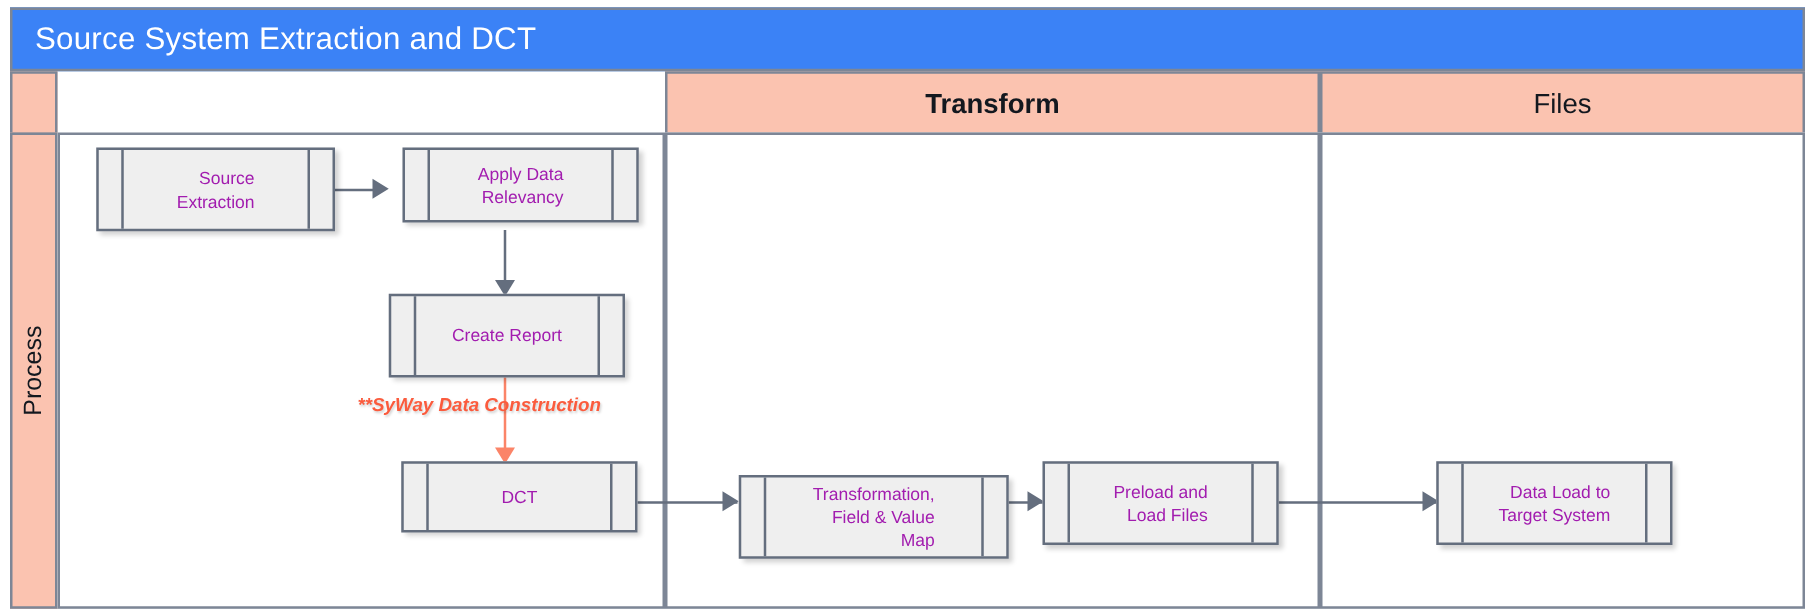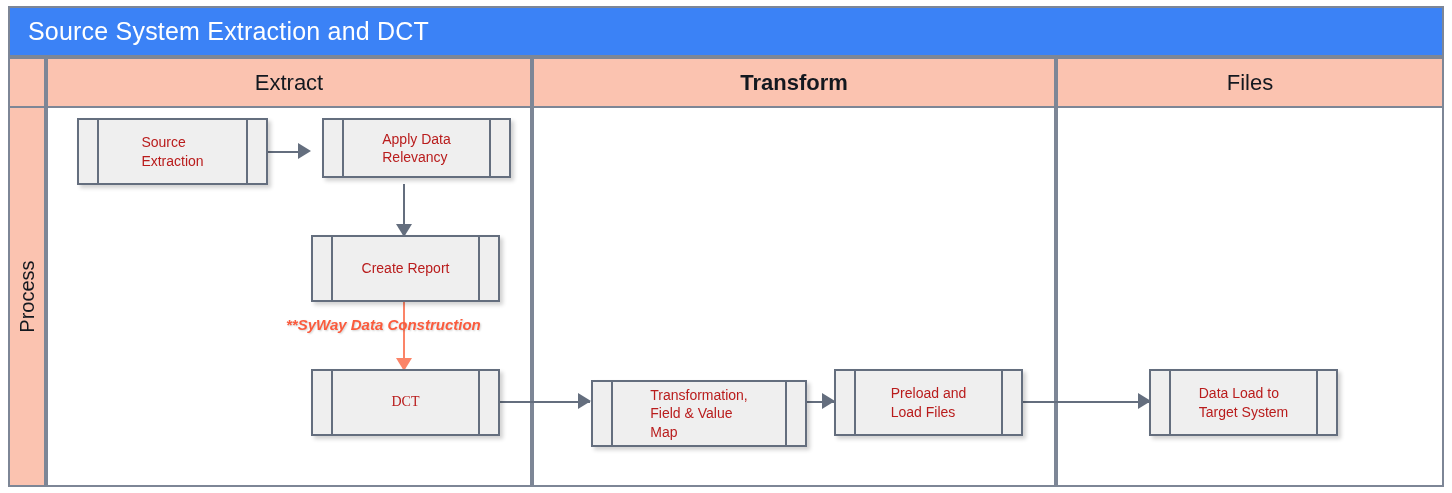--- a/index.html
+++ b/index.html
@@ -173,7 +173,6 @@
 
   <div class="phase-spacer"></div>
 
-  <div class="phase-head" style="left:46px;  width:486px;">Extract</div>
   <div class="phase-head" style="left:532px; width:524px;font-weight:bold;">Transform</div>
   <div class="phase-head" style="left:1056px;width:388px;">Files</div>
 

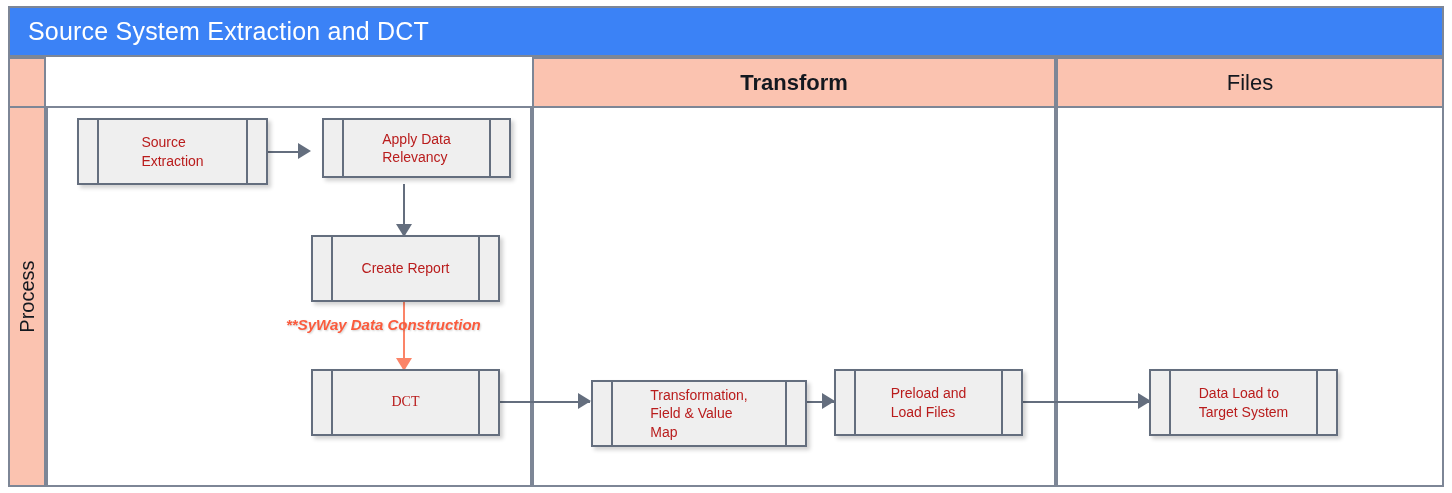--- a/index.html
+++ b/index.html
@@ -113,10 +113,10 @@
   .pbox .lbl {
     position: relative;
     z-index: 2;
-    text-align: left;
+    text-align: right;
     font-size: 14px;
     line-height: 1.32;
-    color: #b91c1c;
+    color: #a21caf;
     padding: 0 24px;
     white-space: pre-line;
   }

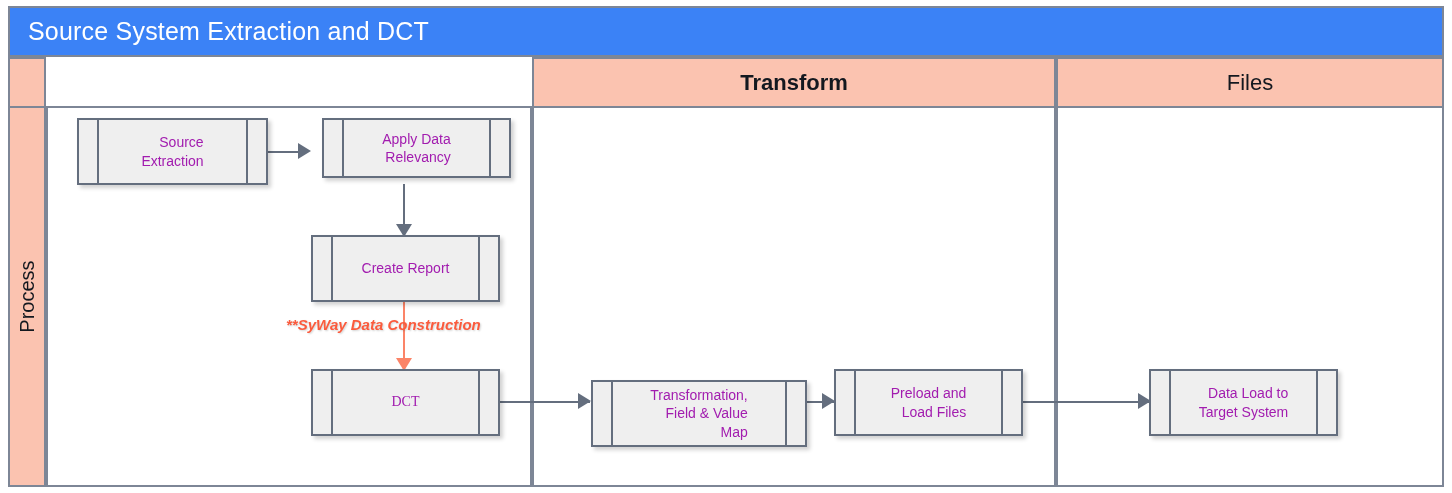--- a/index.html
+++ b/index.html
@@ -216,7 +216,7 @@
     <div class="lbl">Create Report</div>
   </div>
 
-  <div class="pbox" style="left:311px; top:369px; width:189px; height:67px;font-family:Liberation Serif, serif;">
+  <div class="pbox" style="left:321px; top:369px; width:189px; height:57px;">
     <div class="lbl">DCT</div>
   </div>
 

